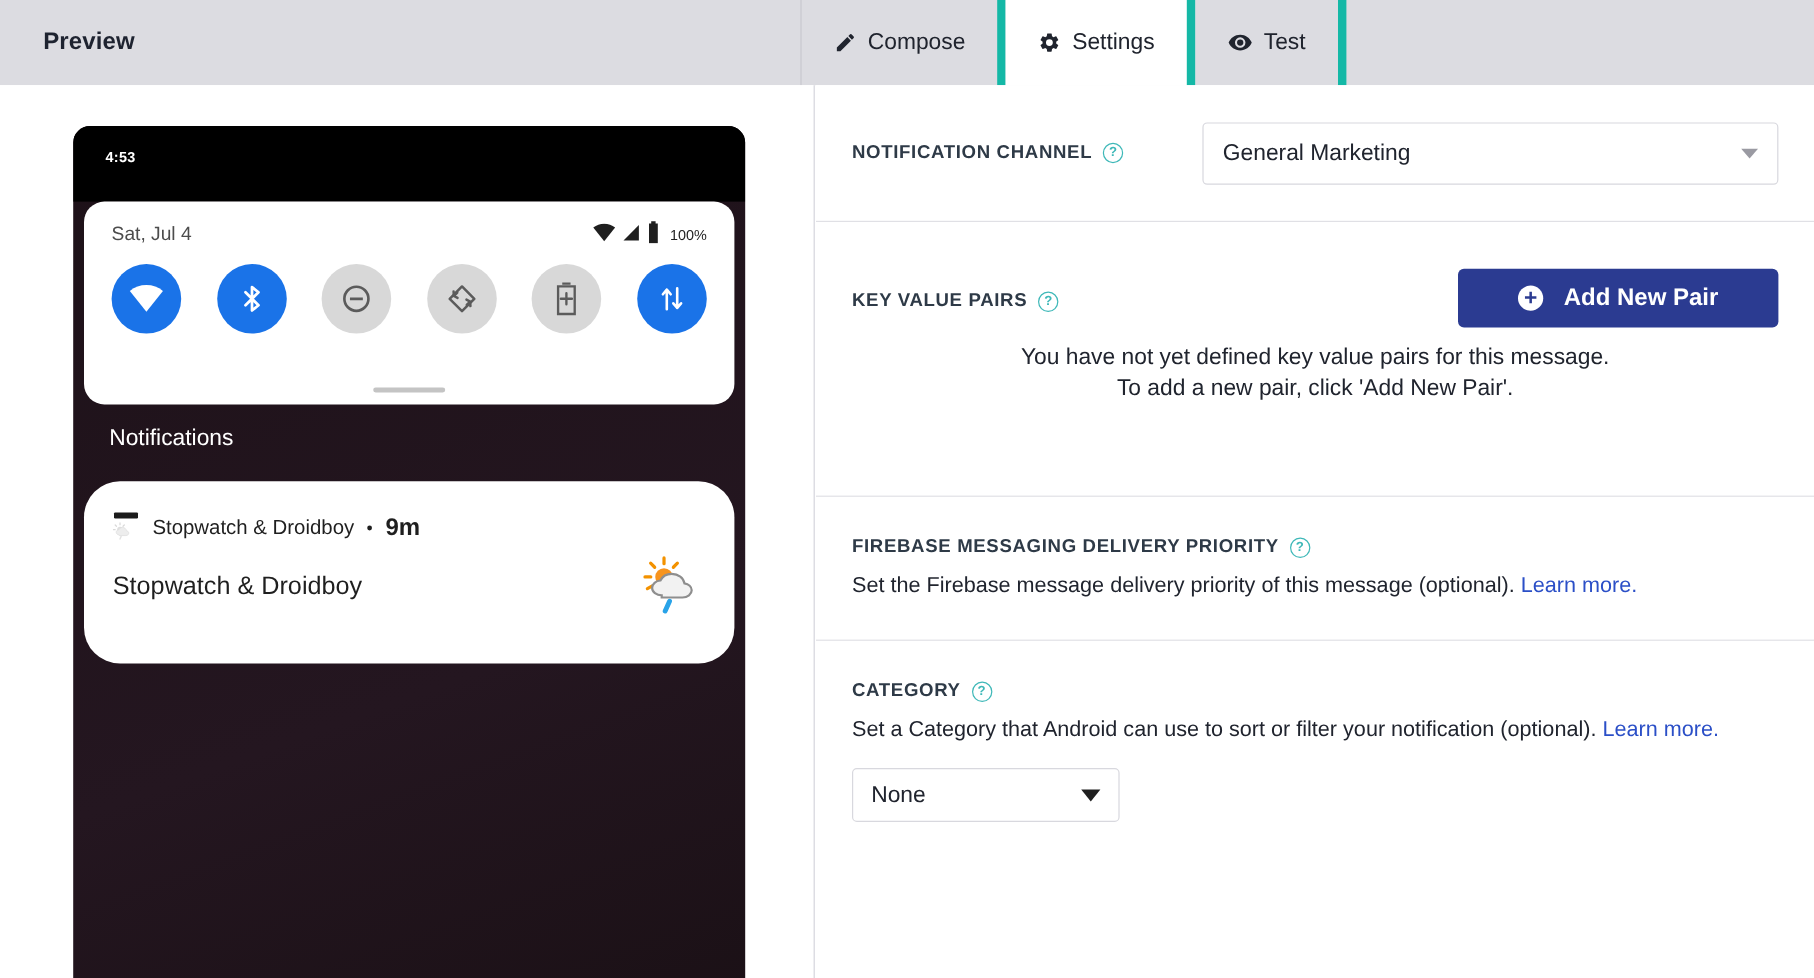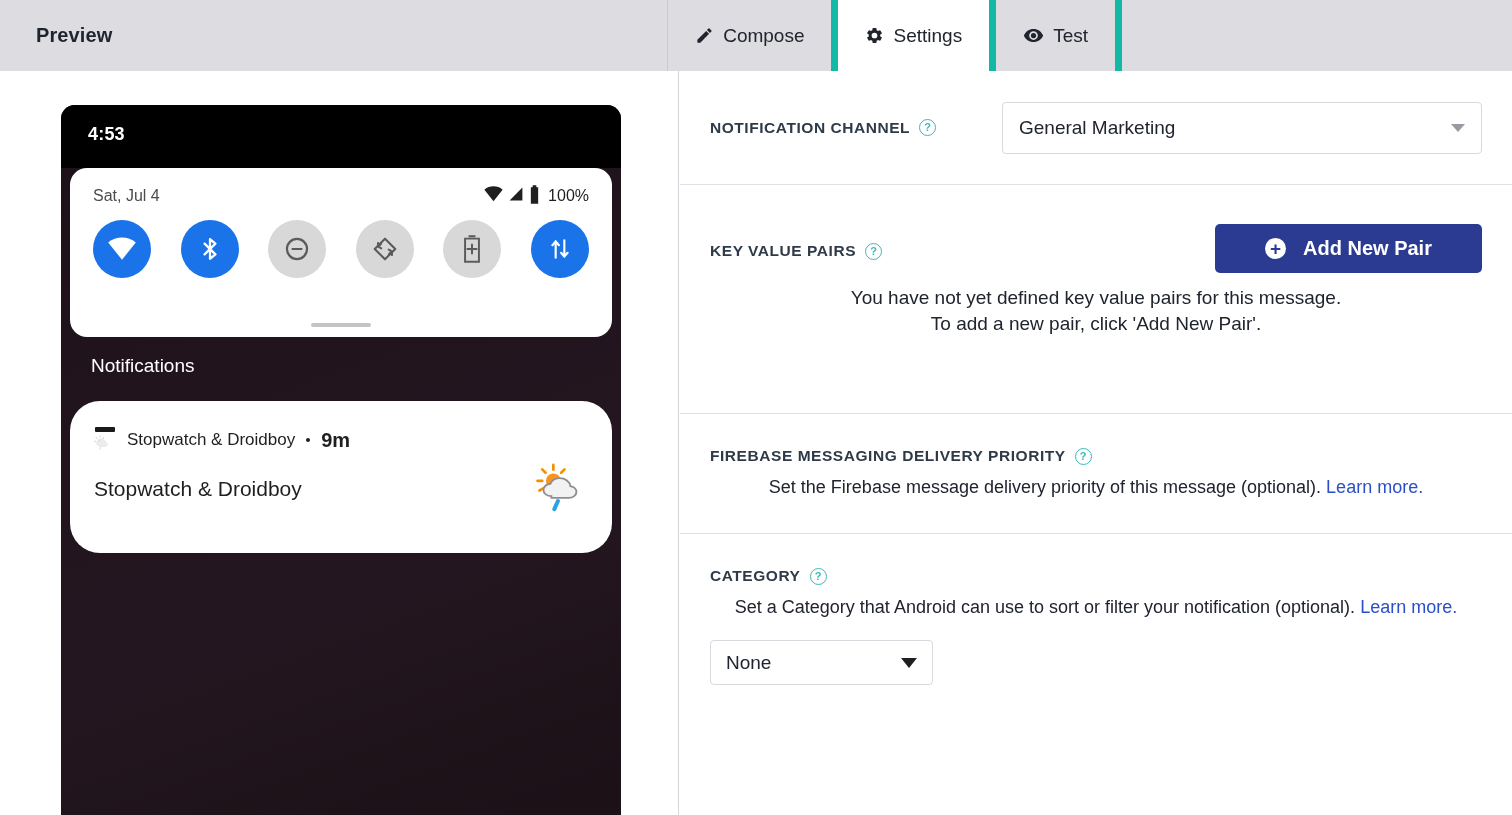--- a/index.html
+++ b/index.html
@@ -65,7 +65,7 @@
   }
   .phone-status {
     position: absolute; left: 27px; top: 19px;
-    color: #ffffff; font-size: 18px; font-weight: bold;
+    color: #ffffff; font-size: 12px; font-weight: bold;
     letter-spacing: 0.2px;
   }
 

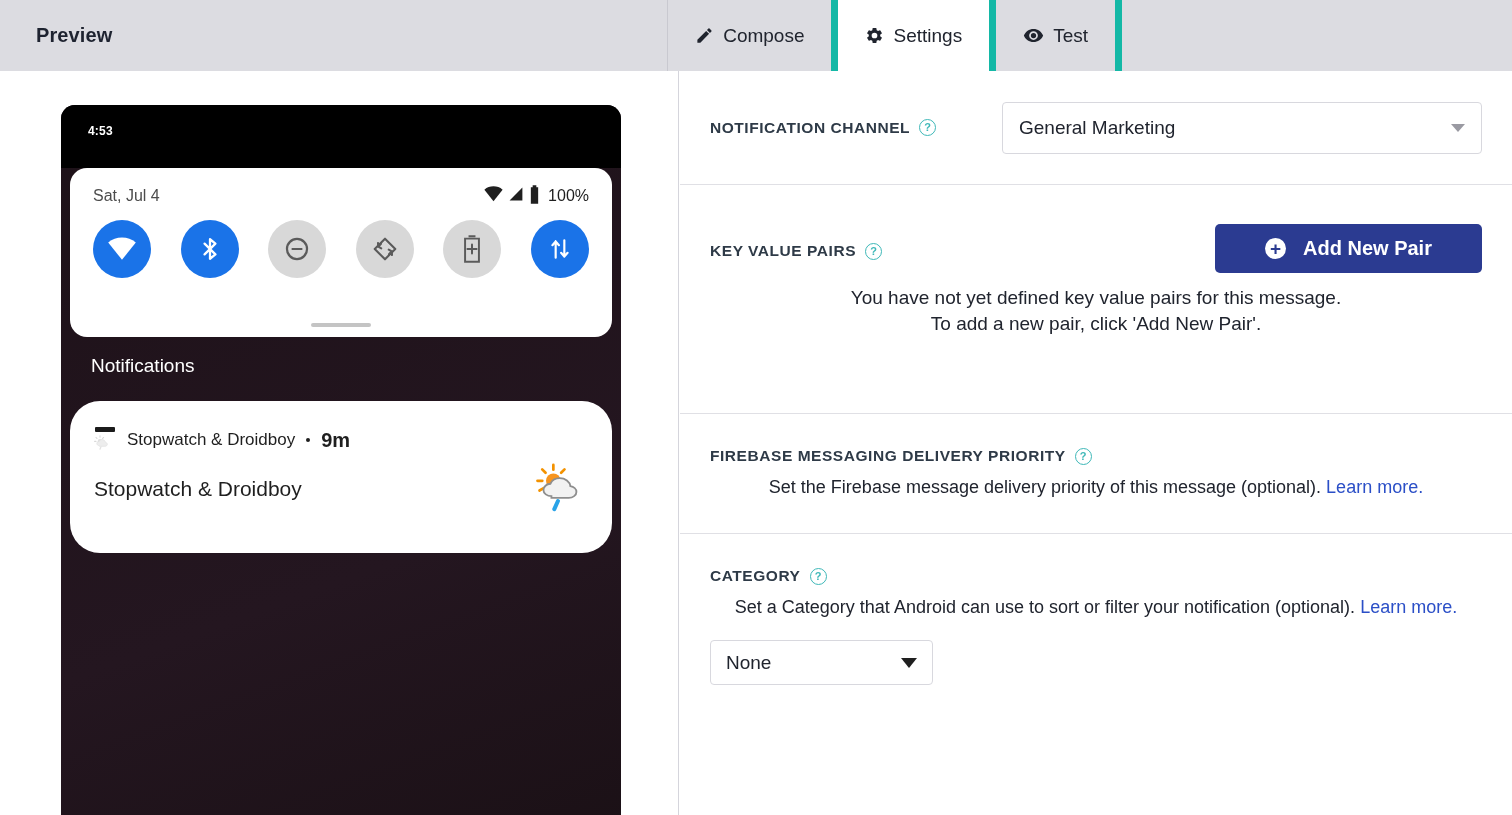--- a/index.html
+++ b/index.html
@@ -86,7 +86,7 @@
     margin-left: auto; display: flex; align-items: center; gap: 5px;
     color: #1f1f1f;
   }
-  .qs-batt-pct { font-size: 16px; color: #1f1f1f; margin-left: 3px; }
+  .qs-batt-pct { font-size: 12px; color: #1f1f1f; margin-left: 3px; }
 
   .qs-toggles {
     position: absolute; left: 0; top: 52px; width: 100%;

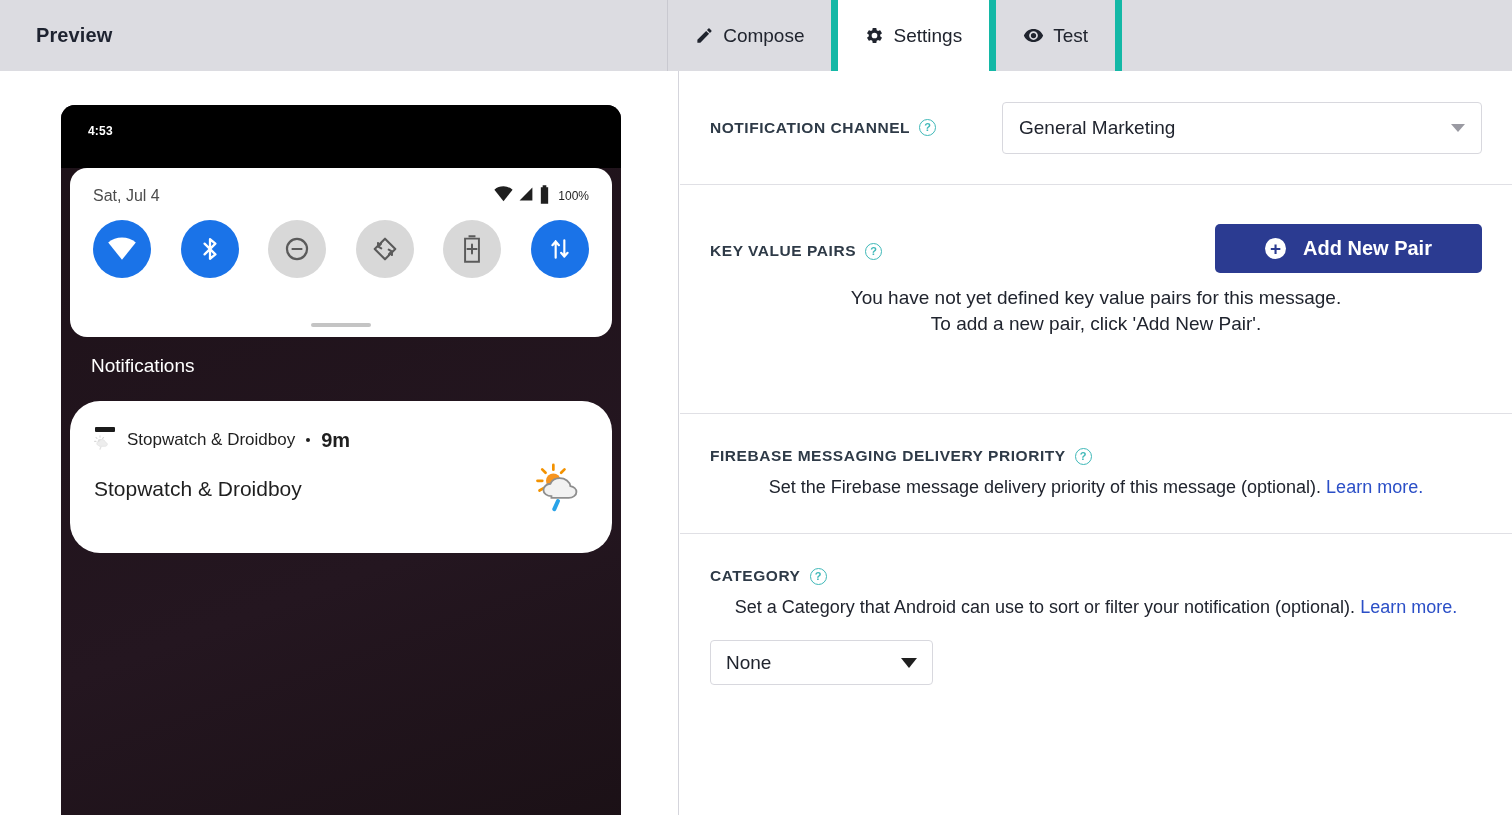--- a/index.html
+++ b/index.html
@@ -203,7 +203,7 @@
   }
 
   
-  .sec-block { position: relative; padding: 33px 30px 35px 30px; text-align: center; }
+  .sec-block { position: relative; padding: 33px 30px 35px 30px; }
   .sec-desc {
     margin-top: 12px;
     font-size: 18px; color: #20242e;

